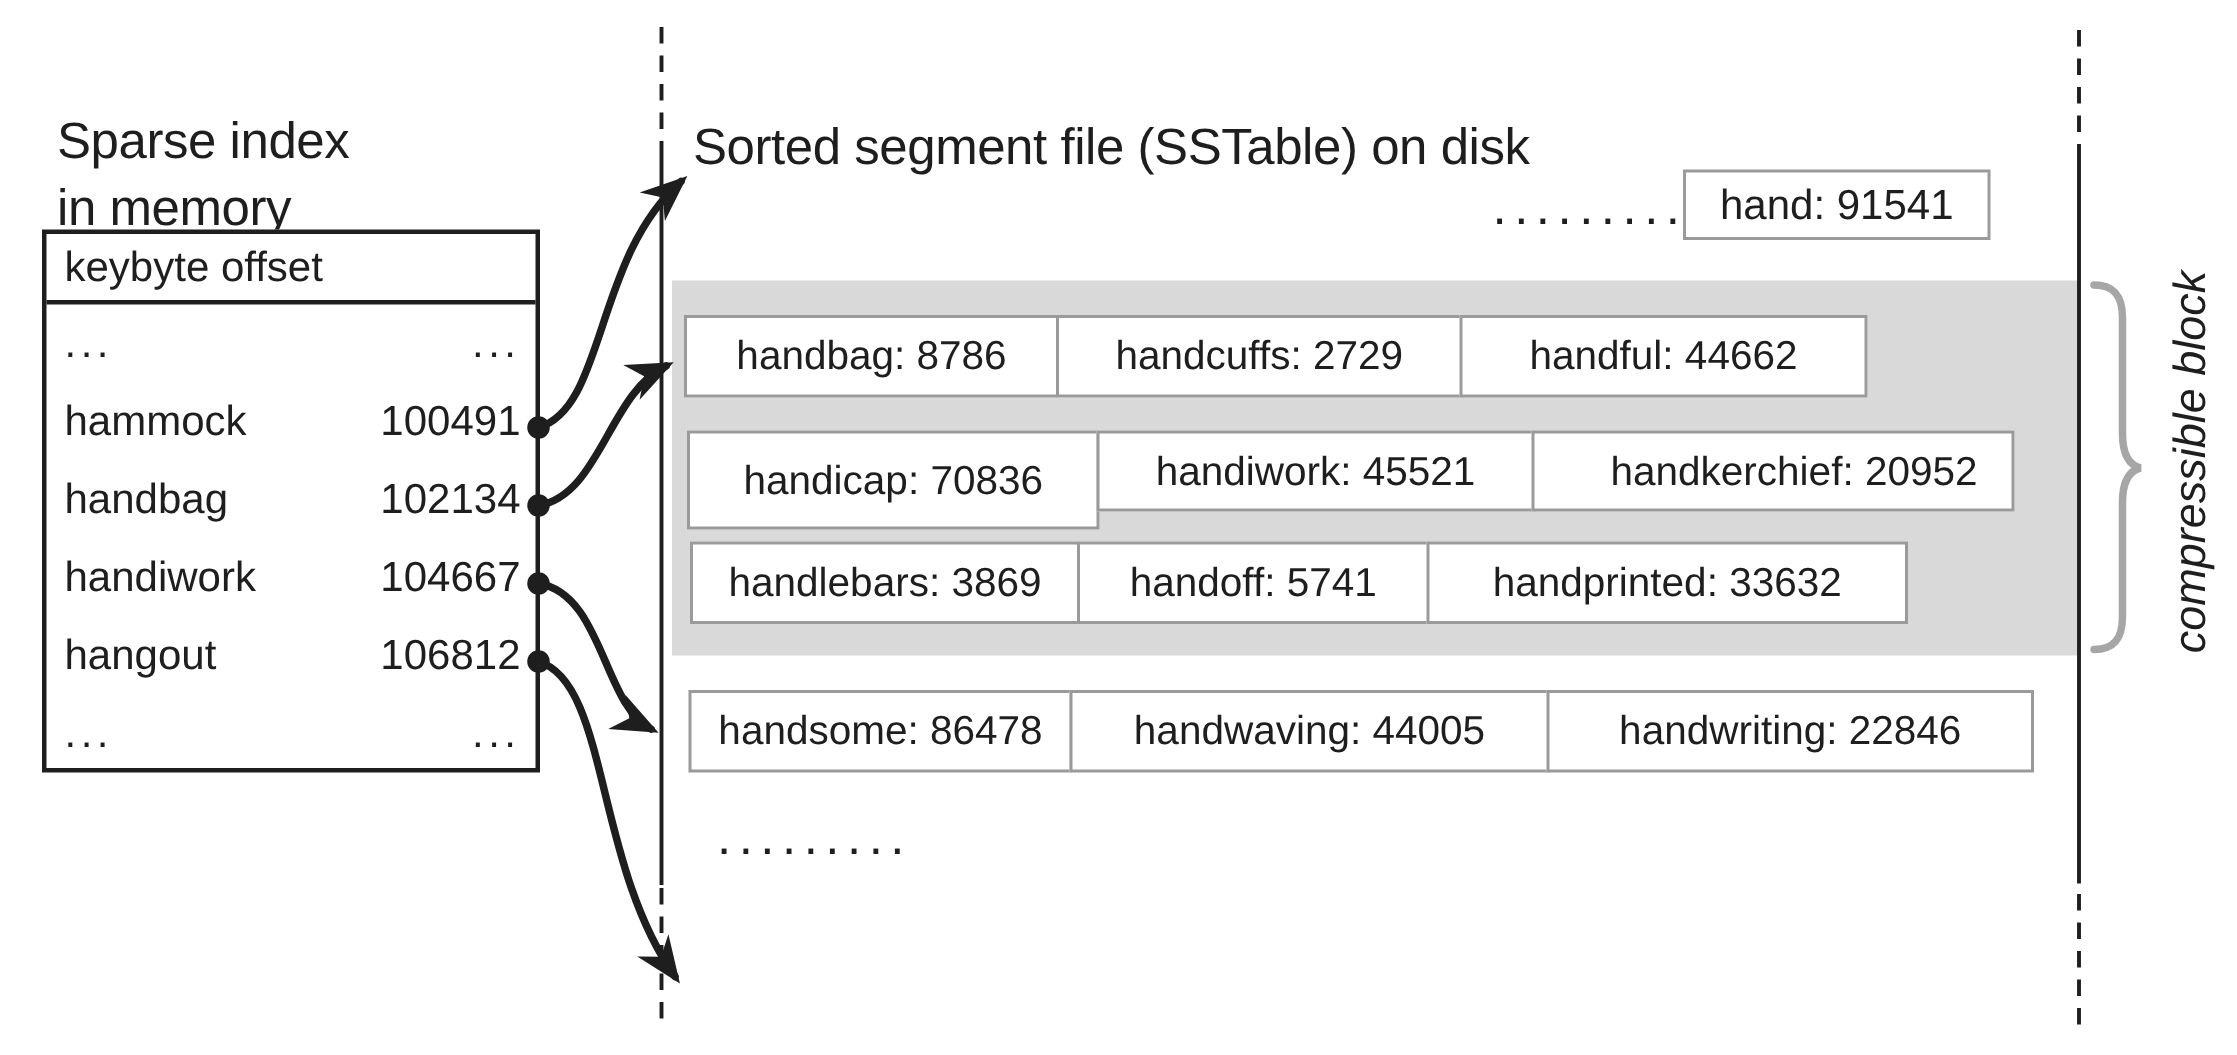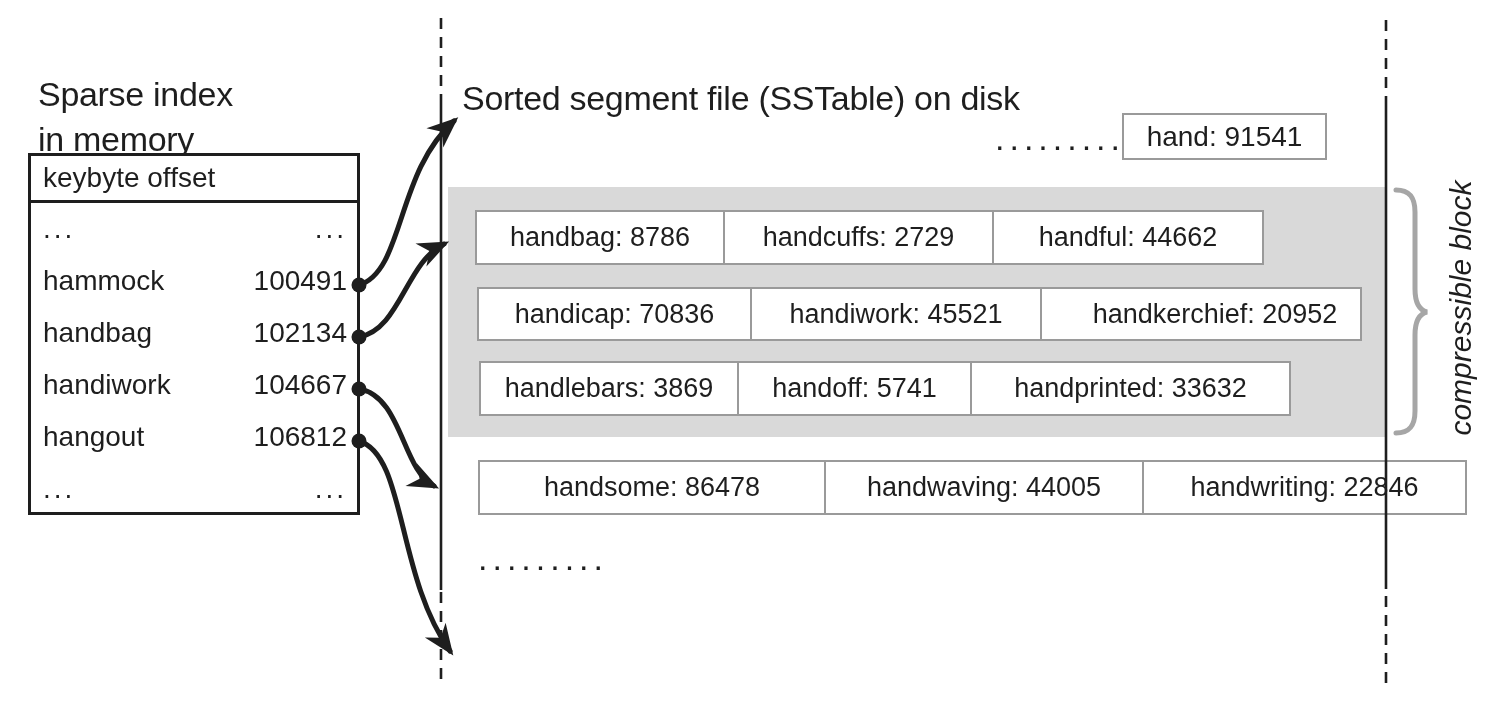--- a/index.html
+++ b/index.html
@@ -48,7 +48,6 @@
     font-size:27px;
     color:var(--ink);
     white-space:nowrap;
-    margin-left:19px;
   }
   .cell-row .sstable-cell + .sstable-cell{margin-left:-2.5px;}
   .gray-block{

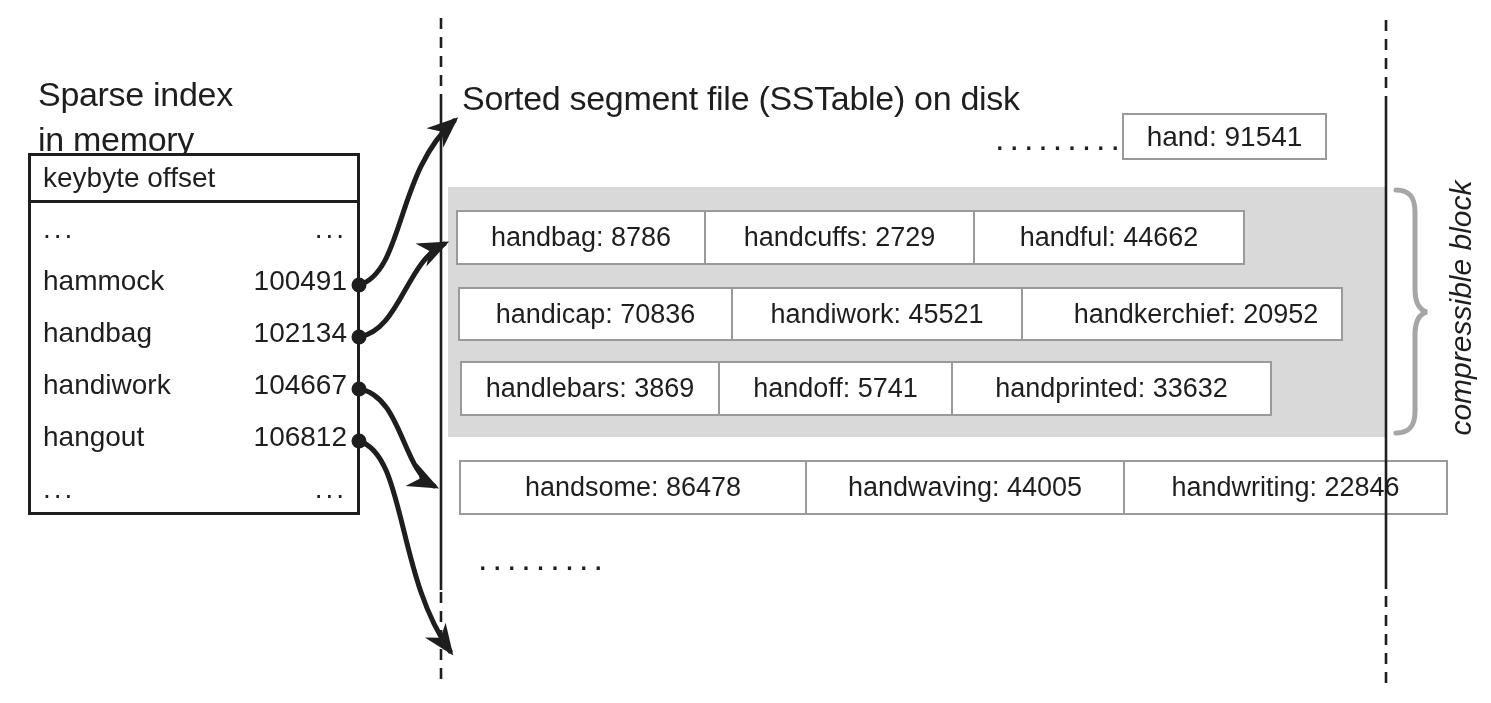--- a/index.html
+++ b/index.html
@@ -136,7 +136,7 @@
     <div class="sstable-cell" style="width:272px;height:55px;text-align:center;">handful: 44662</div>
   </div>
   <div class="abs cell-row" style="left:458px;top:287px;">
-    <div class="sstable-cell" style="width:275px;height:54px;">handicap: 70836</div>
+    <div class="sstable-cell" style="width:275px;height:66px;">handicap: 70836</div>
     <div class="sstable-cell" style="width:293px;height:54px;">handiwork: 45521</div>
     <div class="sstable-cell" style="width:322px;height:54px;padding-left:28px;">handkerchief: 20952</div>
   </div>

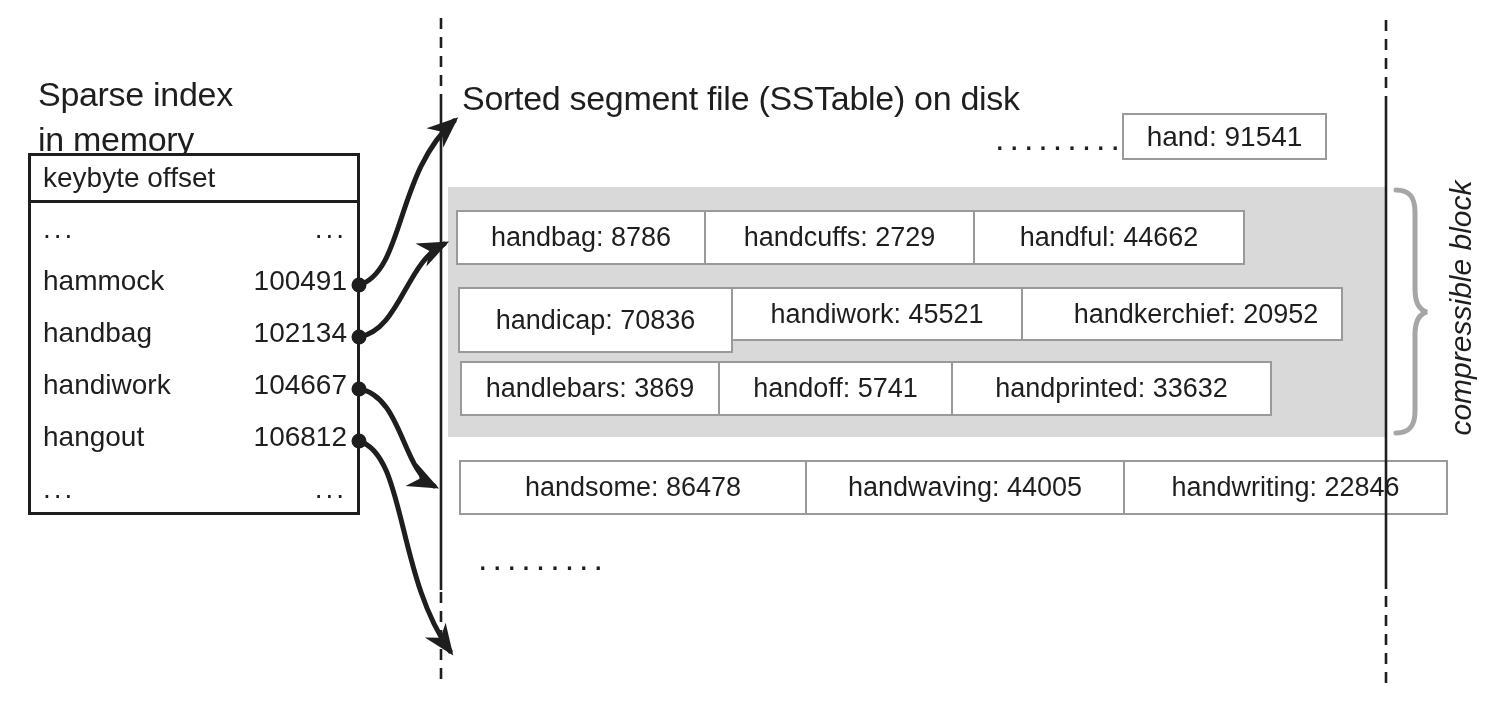--- a/index.html
+++ b/index.html
@@ -146,7 +146,7 @@
     <div class="sstable-cell" style="width:321px;height:55px;">handprinted: 33632</div>
   </div>
   <div class="abs cell-row" style="left:459px;top:460px;">
-    <div class="sstable-cell" style="width:348px;height:55px;">handsome: 86478</div>
+    <div class="sstable-cell" style="width:256px;height:55px;">handsome: 86478</div>
     <div class="sstable-cell" style="width:321px;height:55px;">handwaving: 44005</div>
     <div class="sstable-cell" style="width:325px;height:55px;">handwriting: 22846</div>
   </div>

